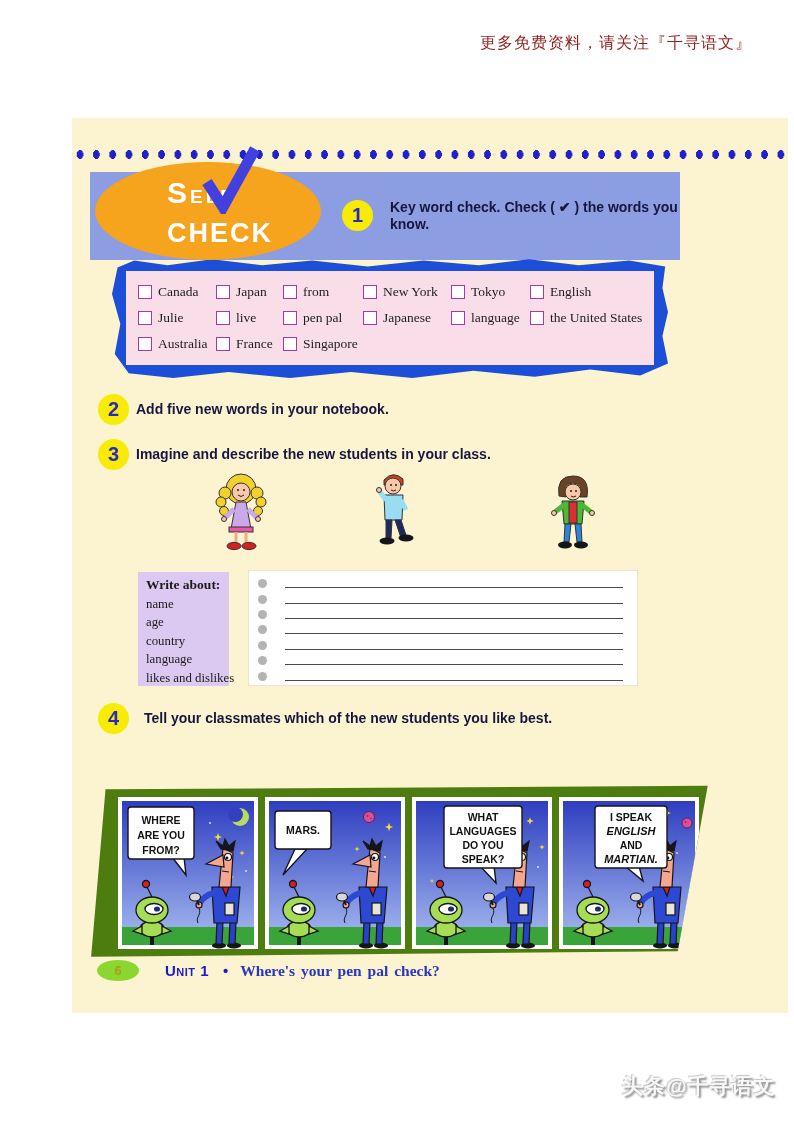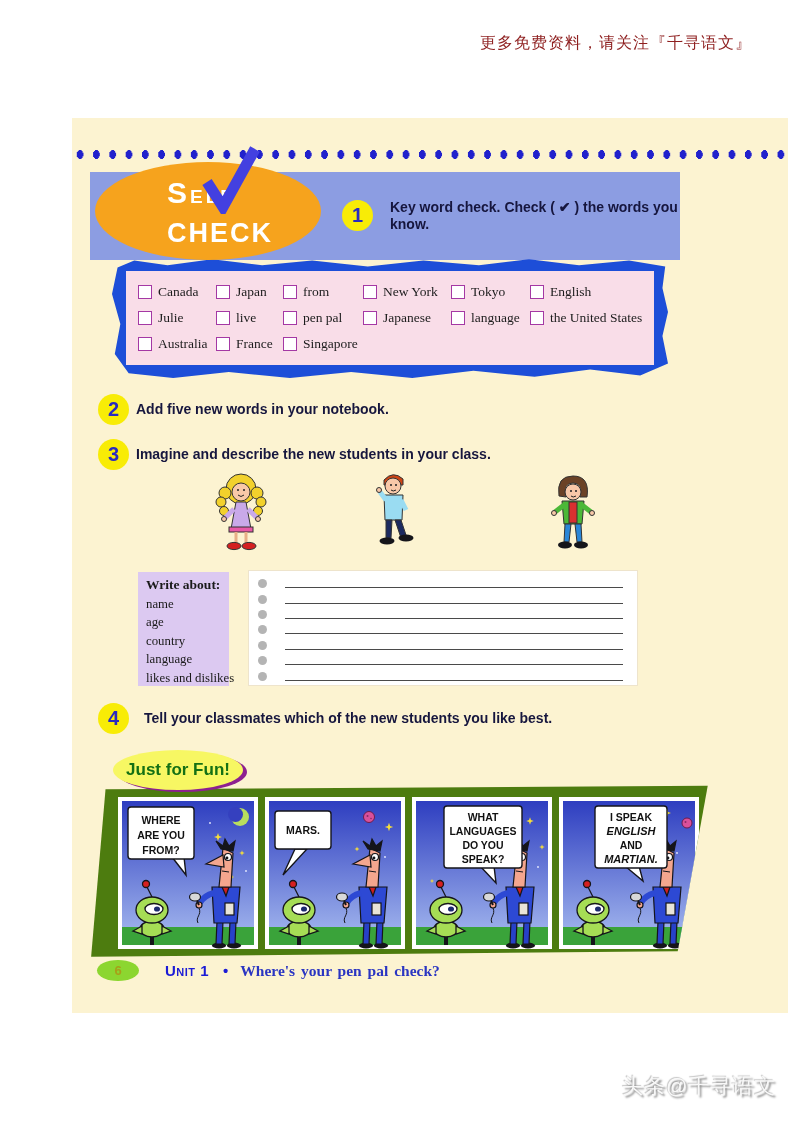--- a/index.html
+++ b/index.html
@@ -287,9 +287,6 @@
   <div class="num" style="left:26px;top:585px;">4</div>
   <div class="task-text" style="left:64px;top:585px;line-height:31px;margin-left:8px;">Tell your classmates which of the new students you like best.</div>
 
-  <div class="fun">
-    <span>Just for Fun!</span>
-  </div>
 
   <div class="comic">
     <svg class="comic-svg" width="582" height="152" viewBox="0 0 582 152">

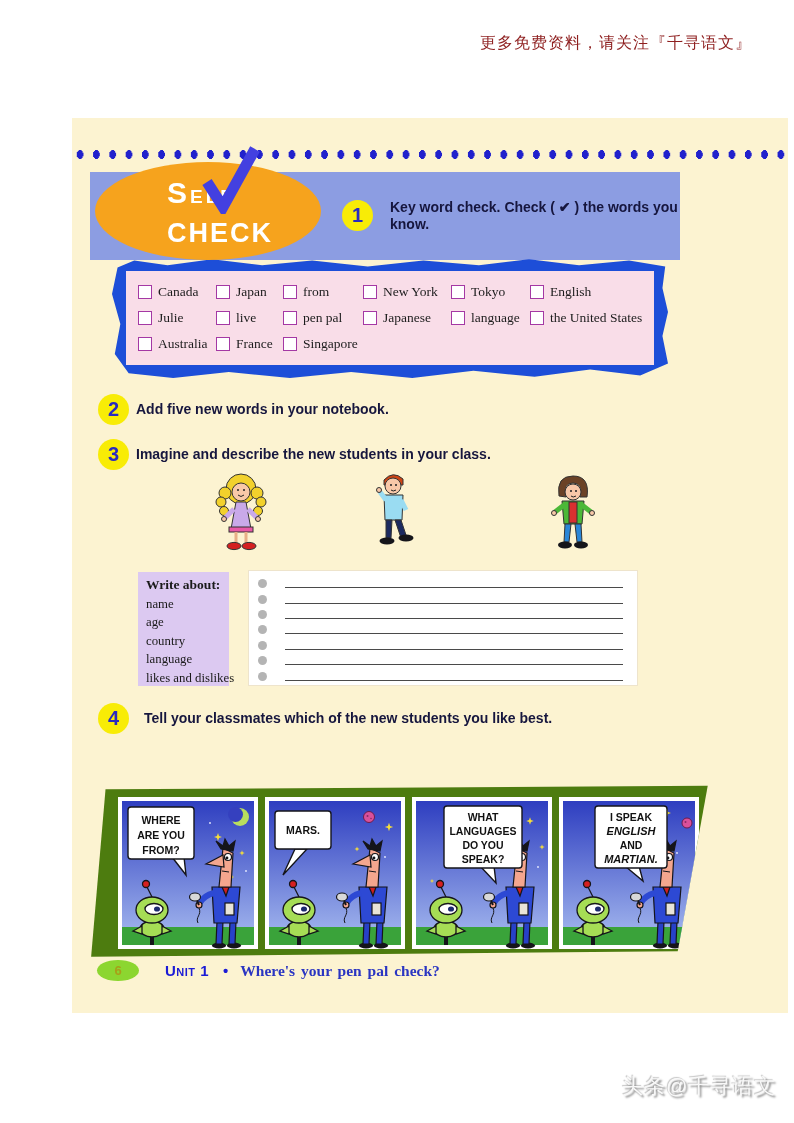--- a/index.html
+++ b/index.html
@@ -83,7 +83,7 @@
   .ftitle{margin-left:12px;font-family:"Liberation Serif",serif;font-weight:bold;font-size:15.5px;color:#2a35c2;word-spacing:2px;}
   
   .bottom-watermark{
-    position:absolute;left:622px;top:1072px;font-size:21px;font-weight:normal;letter-spacing:1px;
+    position:absolute;left:622px;top:1072px;font-size:21px;font-weight:bold;letter-spacing:1px;
     color:#f8f8f8;text-shadow:2px 2px 2px #8c8c8c,-1px -1px 1px #c4c4c4;white-space:nowrap;
   }
 </style>

